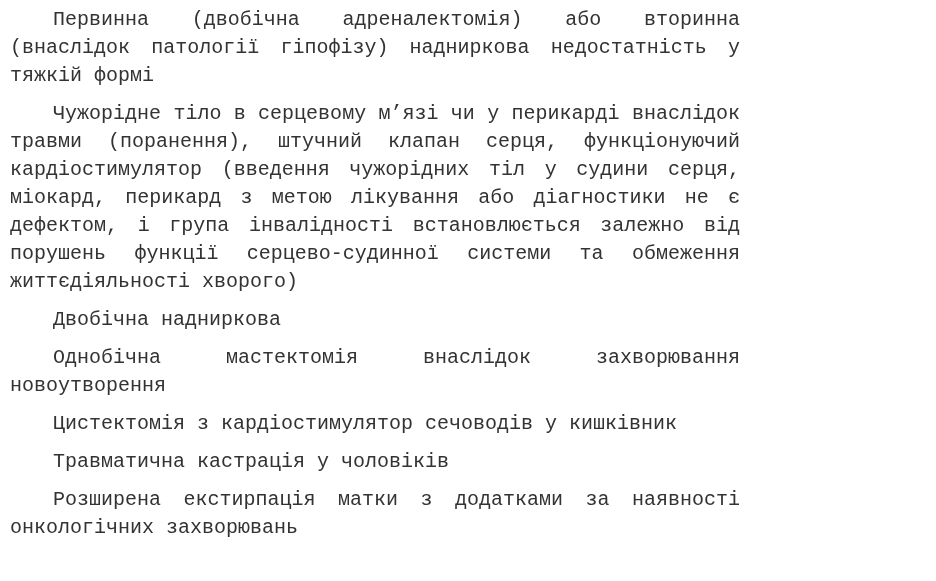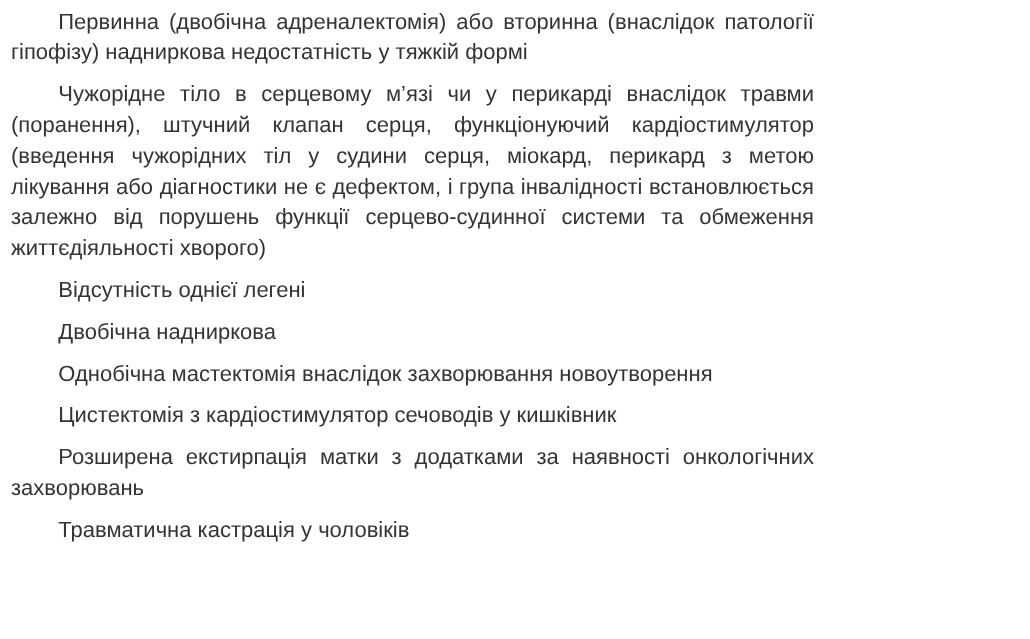--- a/index.html
+++ b/index.html
@@ -13,7 +13,7 @@
     box-sizing: border-box;
     overflow: hidden;
     background: #ffffff;
-    font-family: Liberation Sans, sans-serif;
+    font-family: Liberation Mono, monospace;
     font-size: 20px;
     line-height: 28px;
     color: #333333;

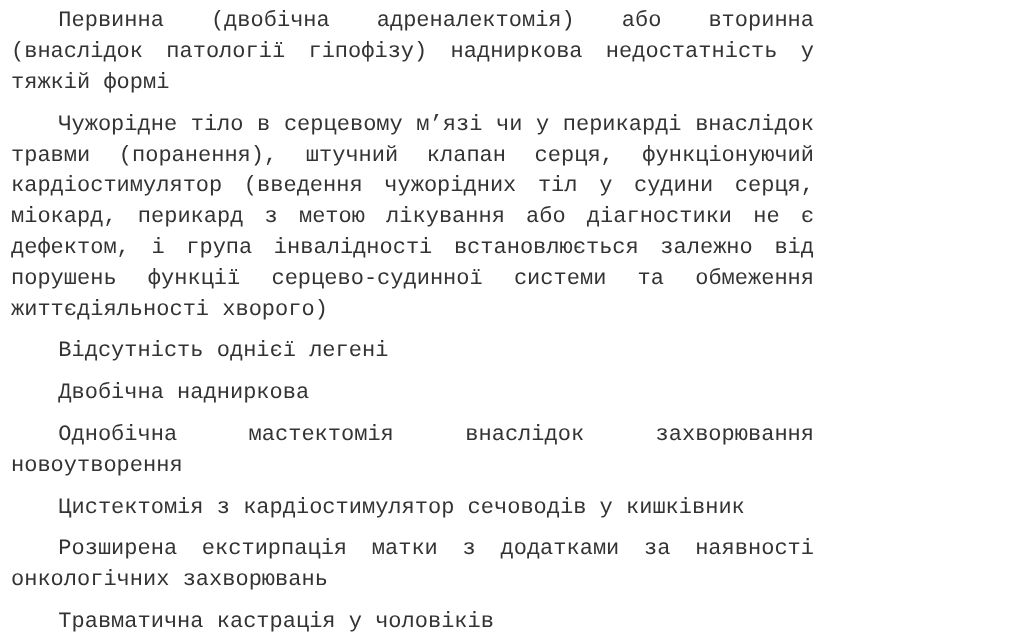--- a/index.html
+++ b/index.html
@@ -31,7 +31,6 @@
 <div class="page">
   <p>Первинна (двобічна адреналектомія) або вторинна (внаслідок патології гіпофізу) надниркова недостатність у тяжкій формі</p>
   <p>Чужорідне тіло в серцевому м’язі чи у перикарді внаслідок травми (поранення), штучний клапан серця, функціонуючий кардіостимулятор (введення чужорідних тіл у судини серця, міокард, перикард з метою лікування або діагностики не є дефектом, і група інвалідності встановлюється залежно від порушень функції серцево-судинної системи та обмеження життєдіяльності хворого)</p>
-  <p>Відсутність однієї легені</p>
   <p>Двобічна надниркова</p>
   <p>Однобічна мастектомія внаслідок захворювання новоутворення</p>
   <p>Цистектомія з кардіостимулятор сечоводів у кишківник</p>

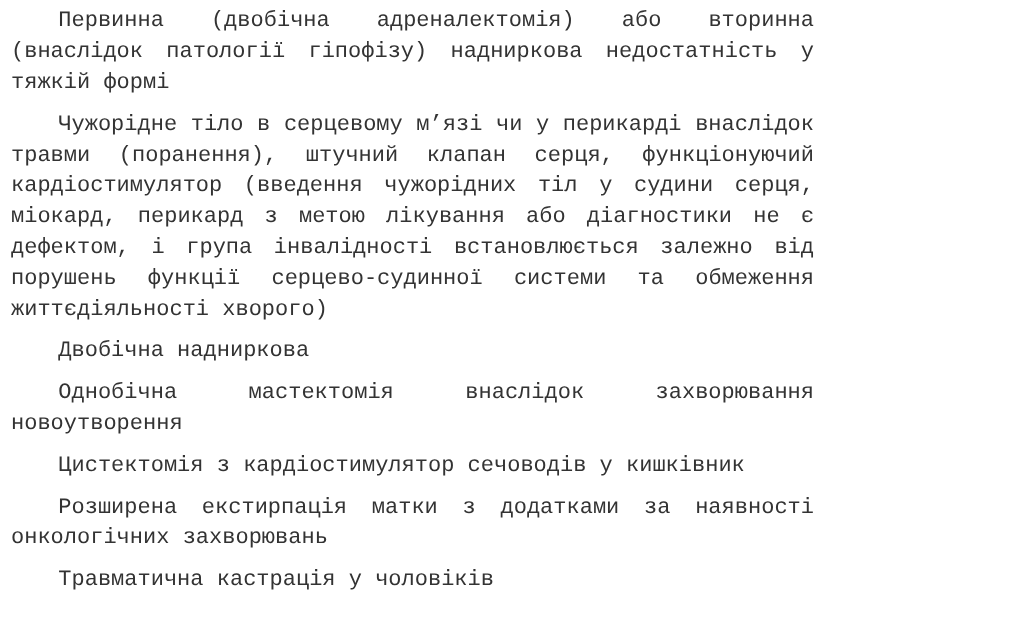--- a/index.html
+++ b/index.html
@@ -34,8 +34,8 @@
   <p>Двобічна надниркова</p>
   <p>Однобічна мастектомія внаслідок захворювання новоутворення</p>
   <p>Цистектомія з кардіостимулятор сечоводів у кишківник</p>
+  <p>Травматична кастрація у чоловіків</p>
   <p>Розширена екстирпація матки з додатками за наявності онкологічних захворювань</p>
-  <p>Травматична кастрація у чоловіків</p>
 </div>
 
 </body></html>

